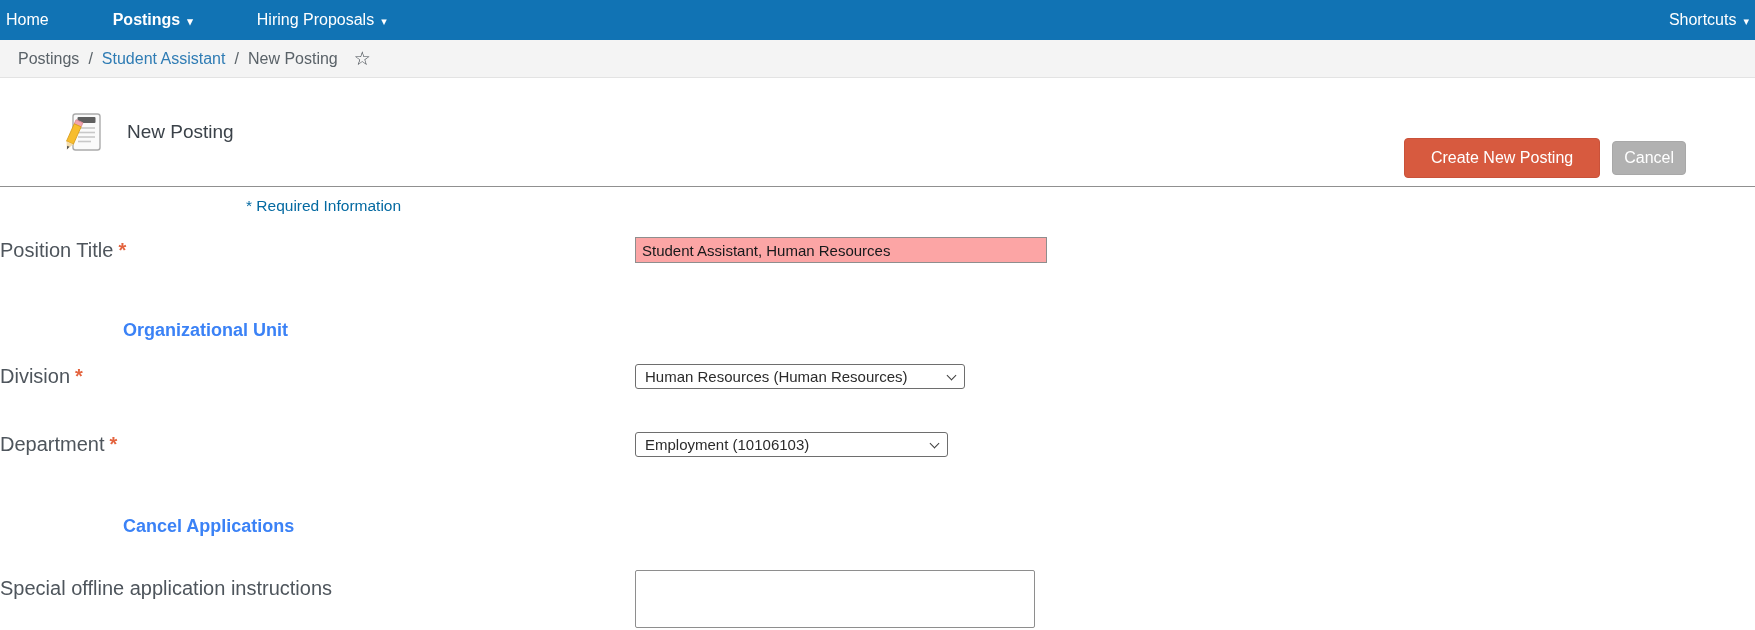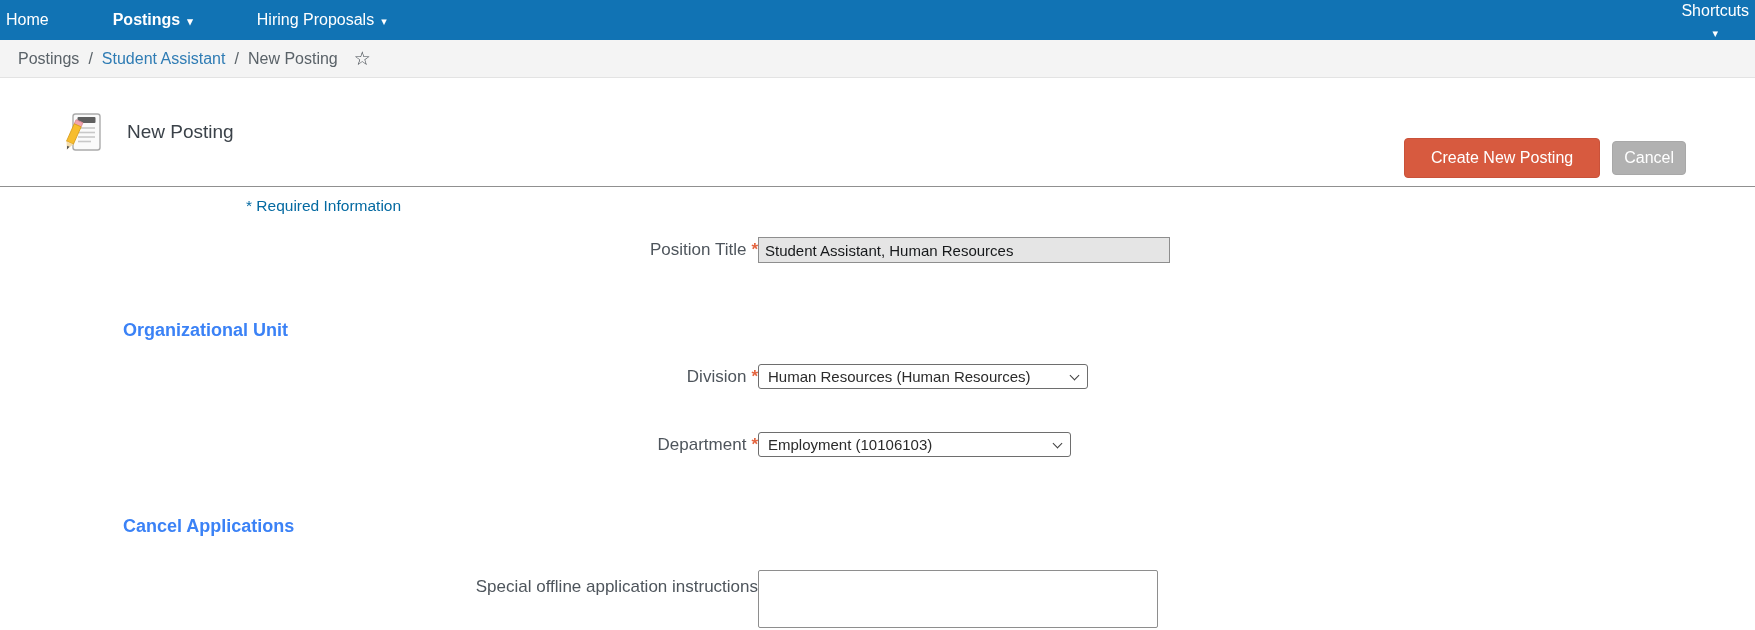--- a/index.html
+++ b/index.html
@@ -14,7 +14,7 @@
     align-items:center; gap:7px; white-space:nowrap; }
   .nav-item.active { font-weight:bold; }
   .caret { font-size:11px; line-height:1; position:relative; top:1px; }
-  .nav-right { margin-left:auto;flex-direction:column; }
+  .nav-right { margin-left:auto; }
 
   
   .breadcrumb { height:38px; background:#f4f4f4; border-bottom:1px solid #e3e3e3;

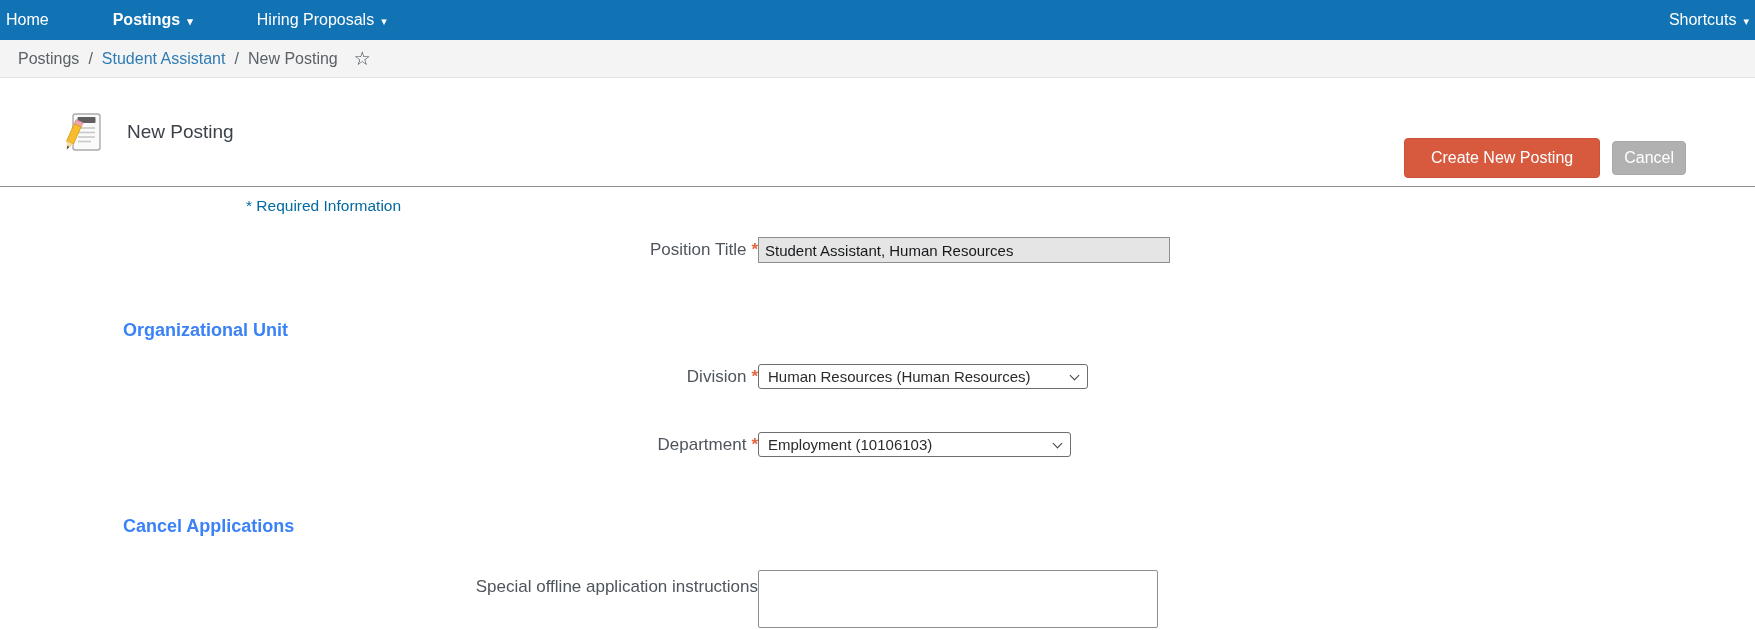--- a/index.html
+++ b/index.html
@@ -43,8 +43,8 @@
     height:18px; line-height:18px; }
   .frow { display:flex; align-items:center; }
   .frow.top-align { align-items:flex-start; }
-  .flabel { margin-left:123px; width:635px; font-size:17px; color:#4e555c;
-    flex:0 0 auto;text-align:right; }
+  .flabel { width:635px; font-size:20px; color:#4e555c;
+    flex:0 0 auto; }
   .req-star { color:#e4643f; font-weight:bold; margin-left:5px; }
   .section-heading { color:#3b82f6; font-size:18px; font-weight:bold;
     margin-left:123px; line-height:21px; }

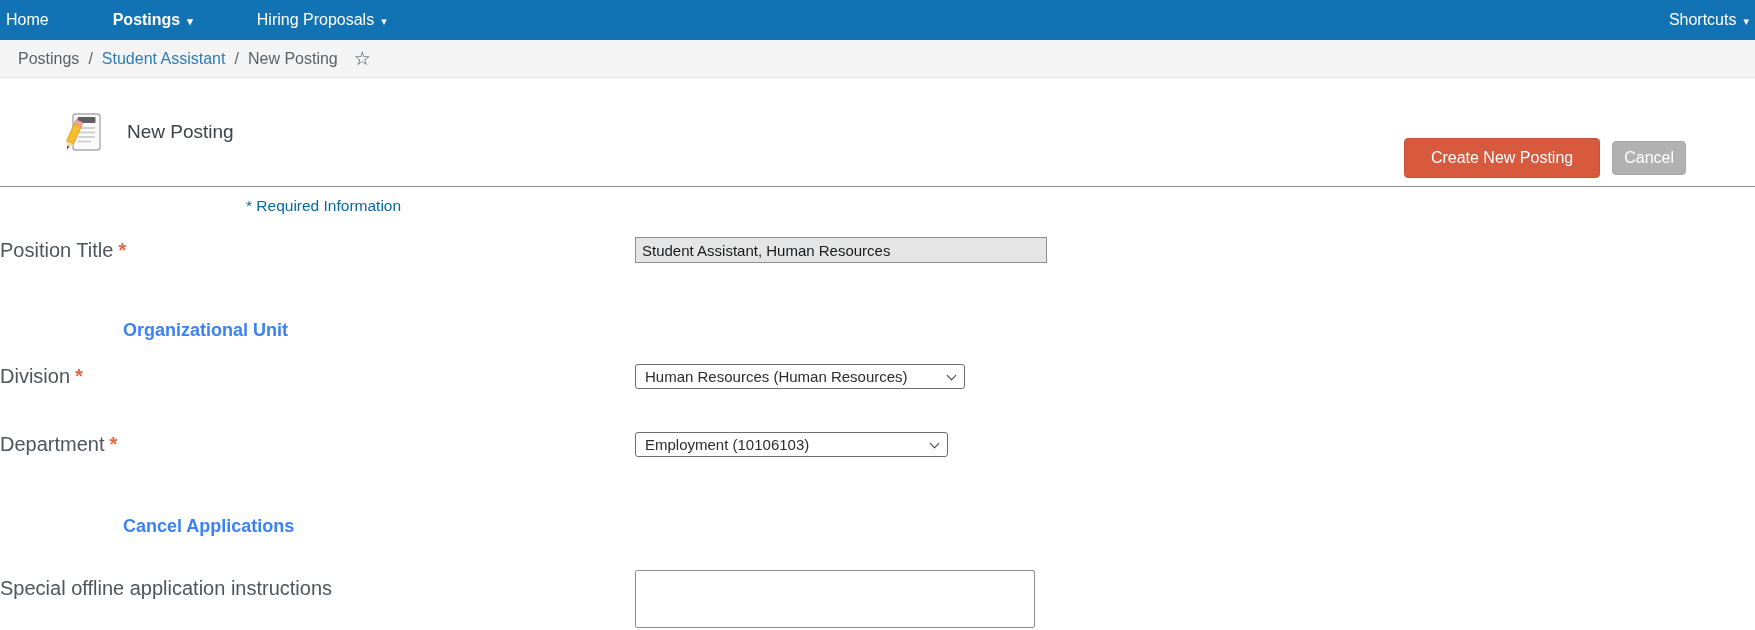--- a/index.html
+++ b/index.html
@@ -60,7 +60,7 @@
   .row-offline .flabel { padding-top:7px; }
 
   .text-input { width:412px; height:26px; border:1px solid #8e8e8e;
-    background:#e5e5e5; font-size:15px; padding:2px 6px; color:#17191b;
+    background:#fca5a5; font-size:15px; padding:2px 6px; color:#17191b;
     font-family:inherit; border-radius:0; }
 
   .select { display:inline-flex; align-items:center; justify-content:space-between;

